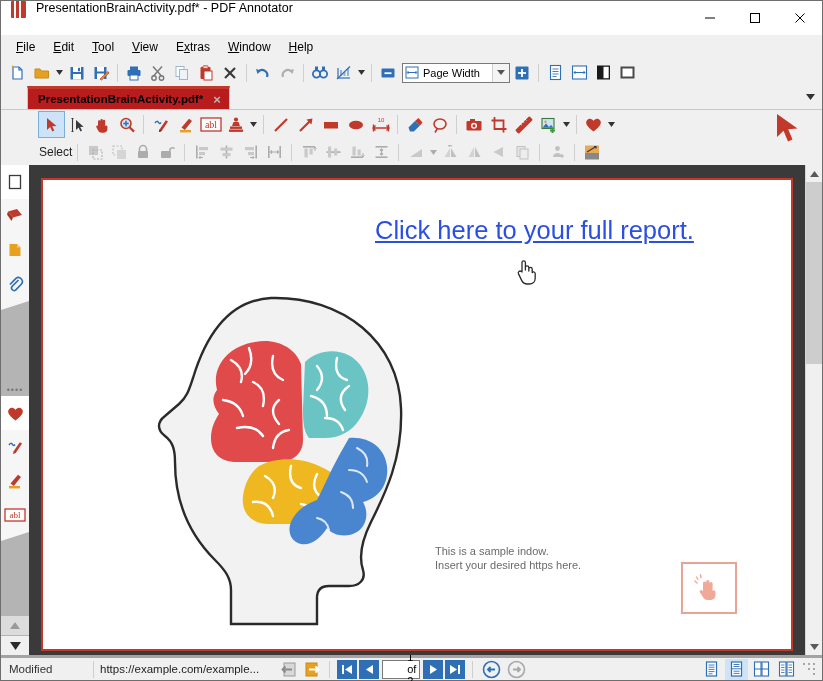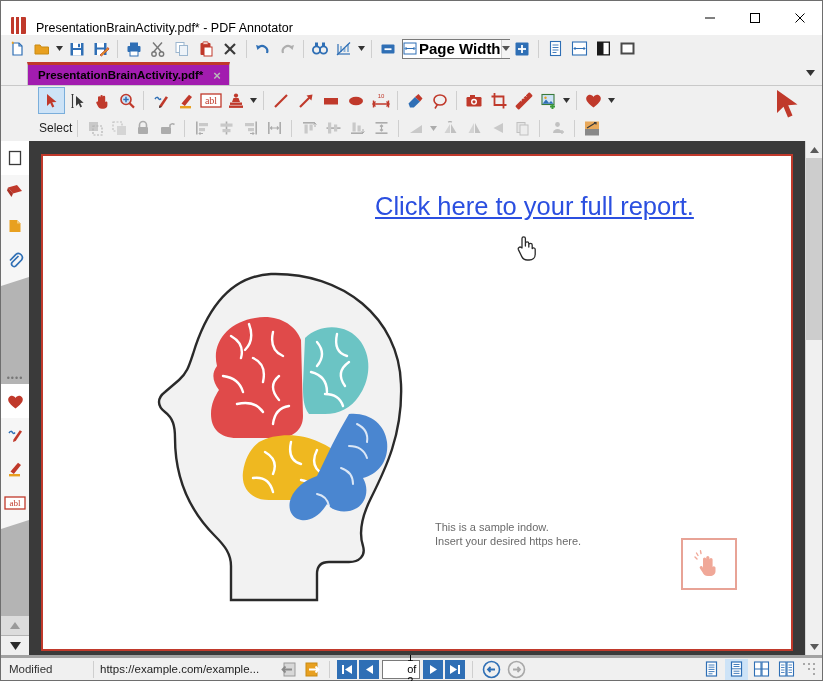--- a/index.html
+++ b/index.html
@@ -22,7 +22,7 @@
   .titlebar {
     height: 34px; flex: 0 0 34px;
     background: #ffffff;
-    display: flex; align-items: flex-end;
+    display: flex; align-items: flex-start;
     position: relative;
   }
   .title-icon {

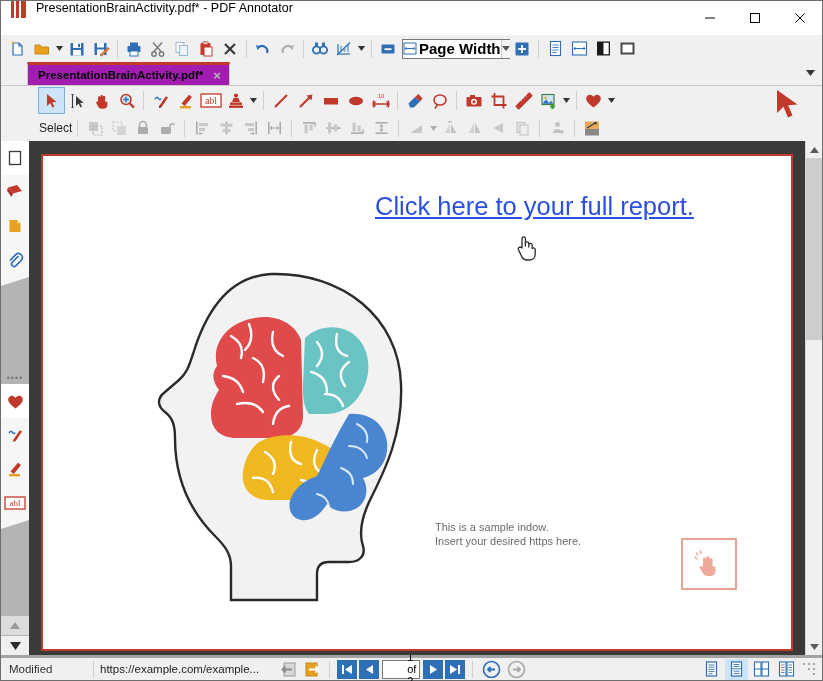--- a/index.html
+++ b/index.html
@@ -343,6 +343,15 @@
     </div>
   </div>
 
+  <div class="menubar">
+    <div class="menu-item"><u>F</u>ile</div>
+    <div class="menu-item"><u>E</u>dit</div>
+    <div class="menu-item"><u>T</u>ool</div>
+    <div class="menu-item"><u>V</u>iew</div>
+    <div class="menu-item">E<u>x</u>tras</div>
+    <div class="menu-item"><u>W</u>indow</div>
+    <div class="menu-item"><u>H</u>elp</div>
+  </div>
 
   <div class="maintoolbar">
 

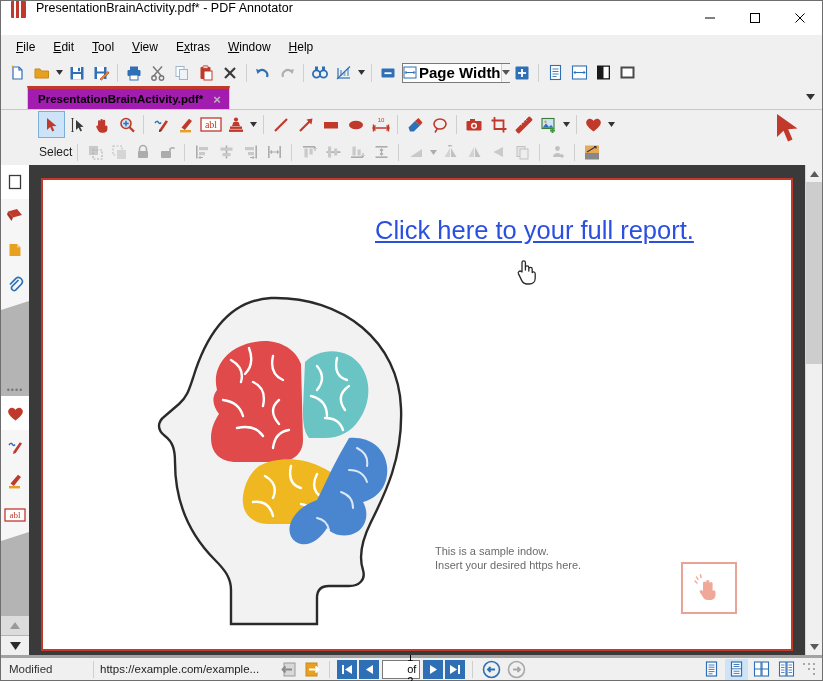--- a/index.html
+++ b/index.html
@@ -94,7 +94,7 @@
   }
   .zoombox .zi { width: 18px; display:flex; align-items:center; justify-content:center; }
   .zoombox .zt {
-    font-size: 15px; color: #000; flex: 1; padding-left: 2px; white-space: nowrap; font-weight: bold;
+    font-size: 11px; color: #000; flex: 1; padding-left: 2px; white-space: nowrap;
   }
   .zoombox .zdrop {
     width: 17px; height: 18px; border-left: 1px solid #cfcfcf;

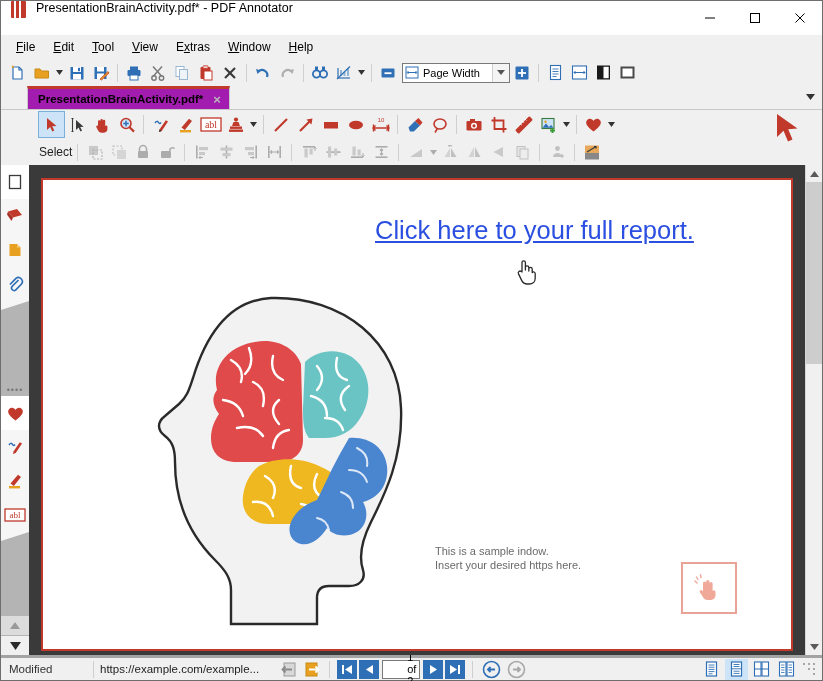--- a/index.html
+++ b/index.html
@@ -112,7 +112,7 @@
   }
   .doctab {
     height: 23px; margin-left: 26px;
-    background: #a21caf;
+    background: #b91c1c;
     border-top: 3px solid #c0392b;
     border-left: 1px solid #c9c9c9; border-right: 1px solid #c9c9c9;
     display: flex; align-items: center;

